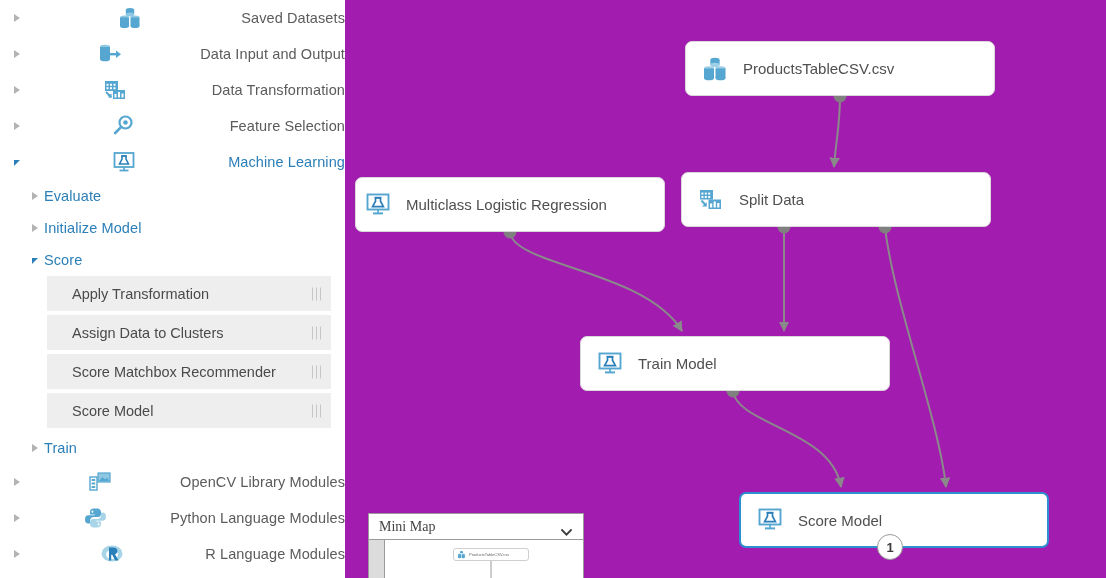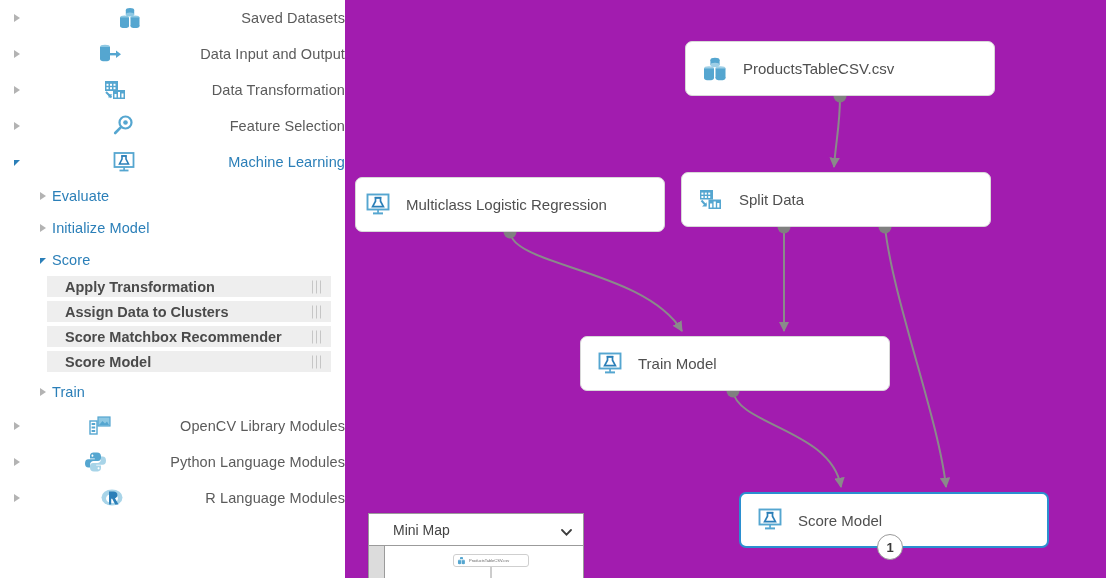--- a/index.html
+++ b/index.html
@@ -71,7 +71,7 @@
   .tree-row.selected-cat .cat-label { color: #2b7fb8; }
 
   
-  .tree-row.sub { padding-left: 34px; height: 32px; }
+  .tree-row.sub { padding-left: 26px; height: 32px; }
   .tree-row.sub .cat-label {
     color: #2b7fb8;
     font-size: 14.5px;

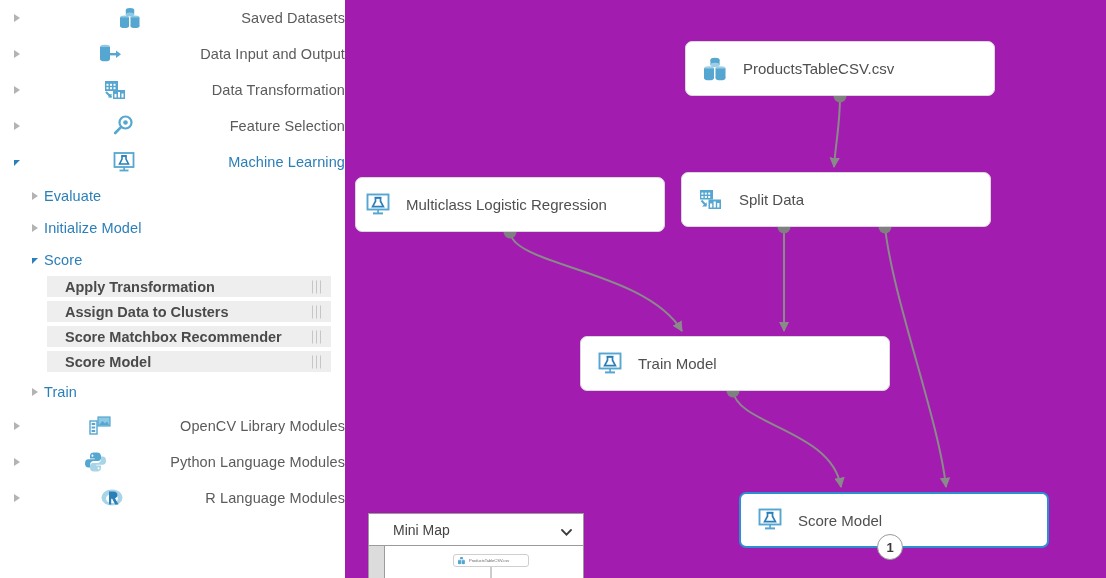--- a/index.html
+++ b/index.html
@@ -82,14 +82,13 @@
     position: relative;
     margin-left: 47px;
     margin-right: 14px;
-    height: 21px;
+    height: 35px;
     background: #eeeeee;
     display: flex;
     align-items: center;
-    padding-left: 18px;
+    padding-left: 25px;
     margin-bottom: 4px;
     cursor: grab;
-    font-weight: bold;
   }
   .module-item .mi-label {
     font-size: 14.5px;

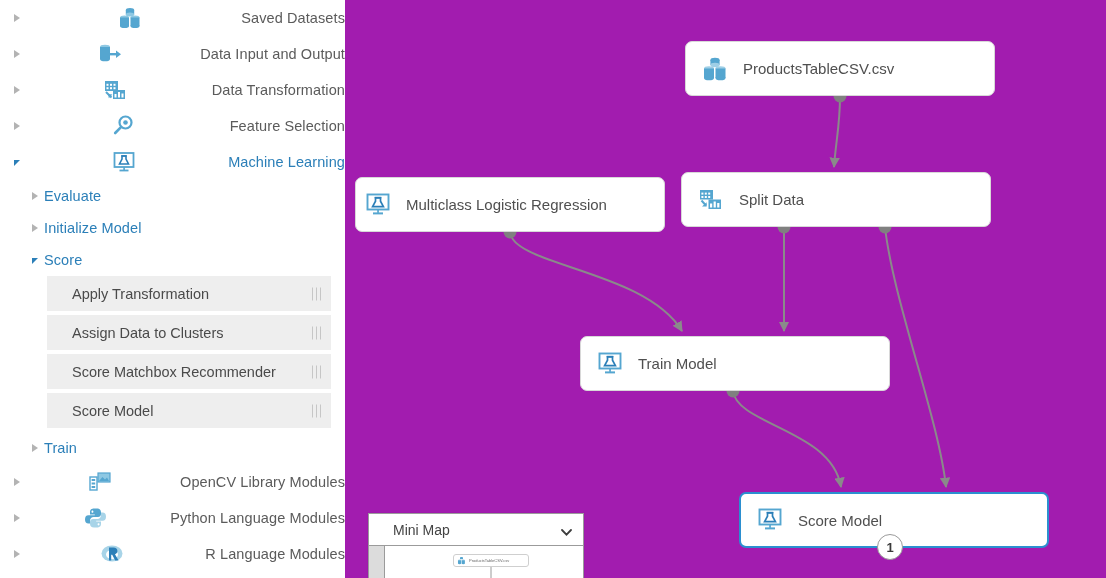--- a/index.html
+++ b/index.html
@@ -174,13 +174,14 @@
   }
   #minimap-header {
     position: relative;
-    height: 32px;
+    height: 26px;
     border-bottom: 1px solid #9b9b9b;
     display: flex;
     align-items: center;
-    padding-left: 24px;
+    padding-left: 10px;
     background: #ffffff;
     cursor: pointer;
+    font-family: Liberation Serif, serif;
   }
   #minimap-title {
     font-size: 14px;

